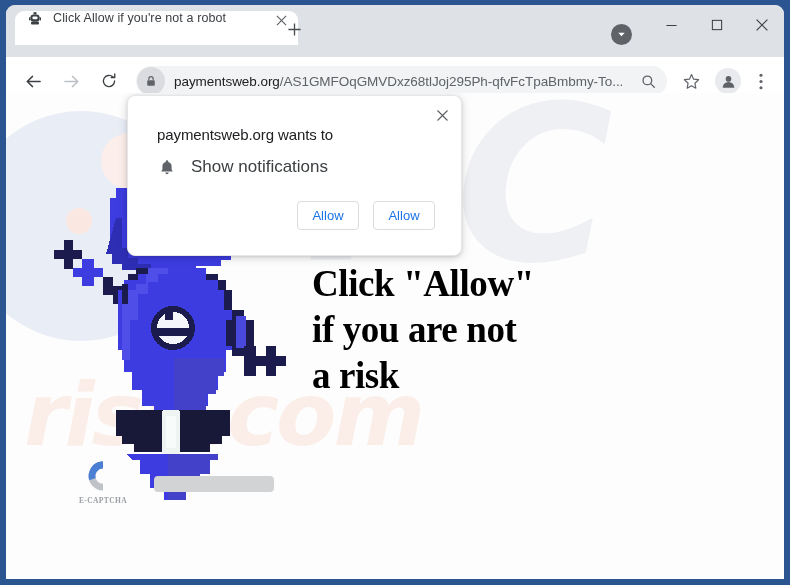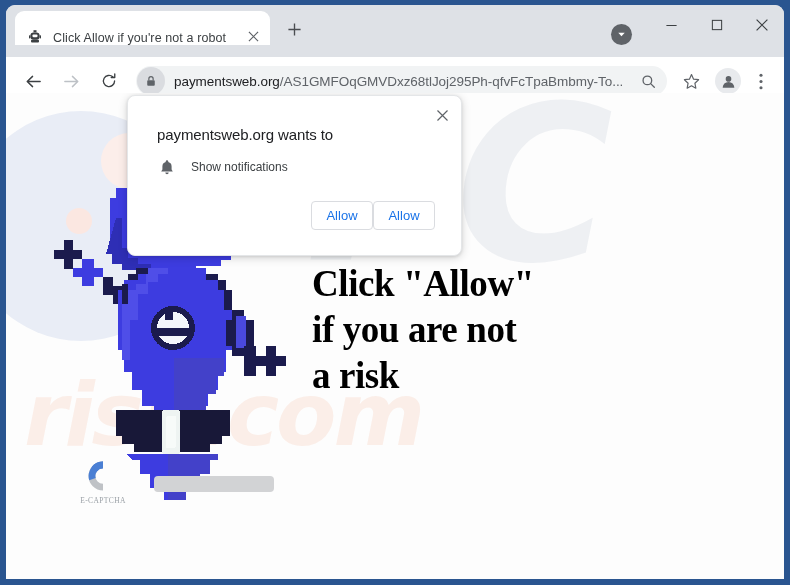--- a/index.html
+++ b/index.html
@@ -44,11 +44,11 @@
   #active-tab {
     position: absolute;
     left: 9px; top: 6px;
-    width: 255px; height: 34px;
+    width: 283px; height: 34px;
     background: #ffffff;
     border-radius: 9px 9px 0 0;
     display: flex;
-    align-items: flex-end;
+    align-items: flex-start;
     padding: 0 8px 0 12px;
     box-sizing: border-box;
   }

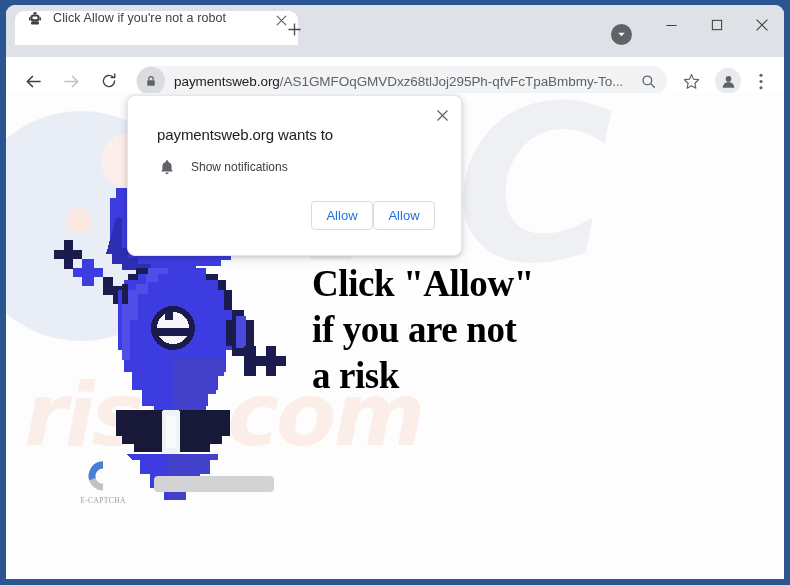--- a/index.html
+++ b/index.html
@@ -324,7 +324,7 @@
   }
   #dialog-permission-label {
     margin-left: 14px;
-    font-size: 12px;
+    font-size: 17px;
     color: #3c4043;
   }
   #dialog-actions {

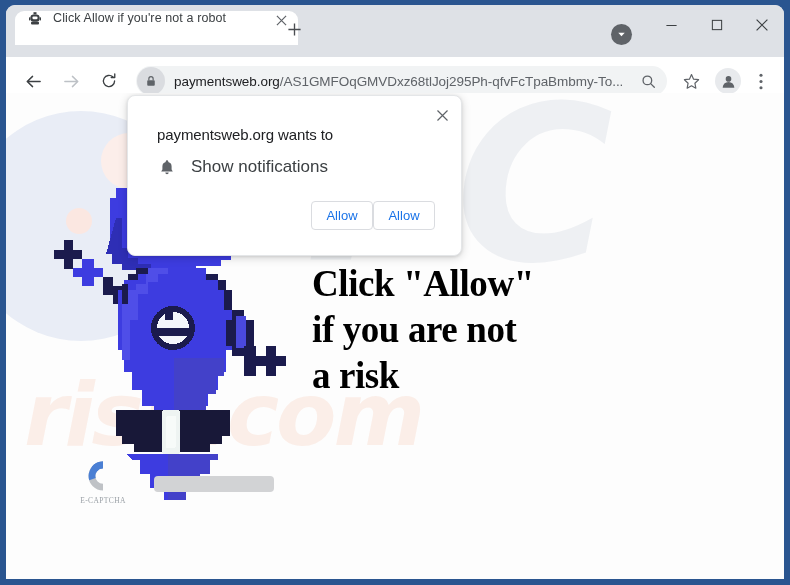--- a/index.html
+++ b/index.html
@@ -330,7 +330,7 @@
   #dialog-actions {
     display: flex;
     justify-content: flex-end;
-    gap: 0;
+    gap: 14px;
     padding: 24px 18px 17px 18px;
   }
   .dialog-btn {

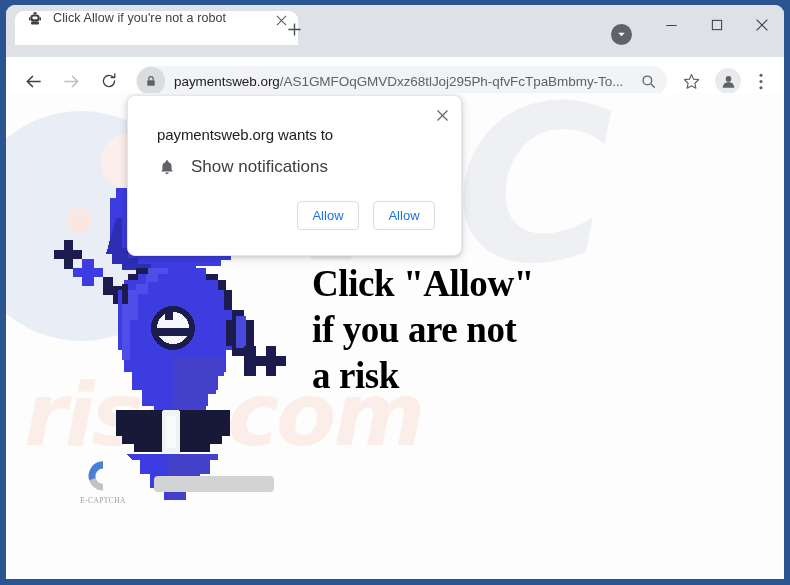--- a/index.html
+++ b/index.html
@@ -269,6 +269,7 @@
     left: 66px; top: 366px;
     width: 62px;
     text-align: center;
+    font-weight: bold;
   }
   #captcha-logo { width: 34px; height: 34px; margin: 0 auto; display:block; }
   #captcha-label {

